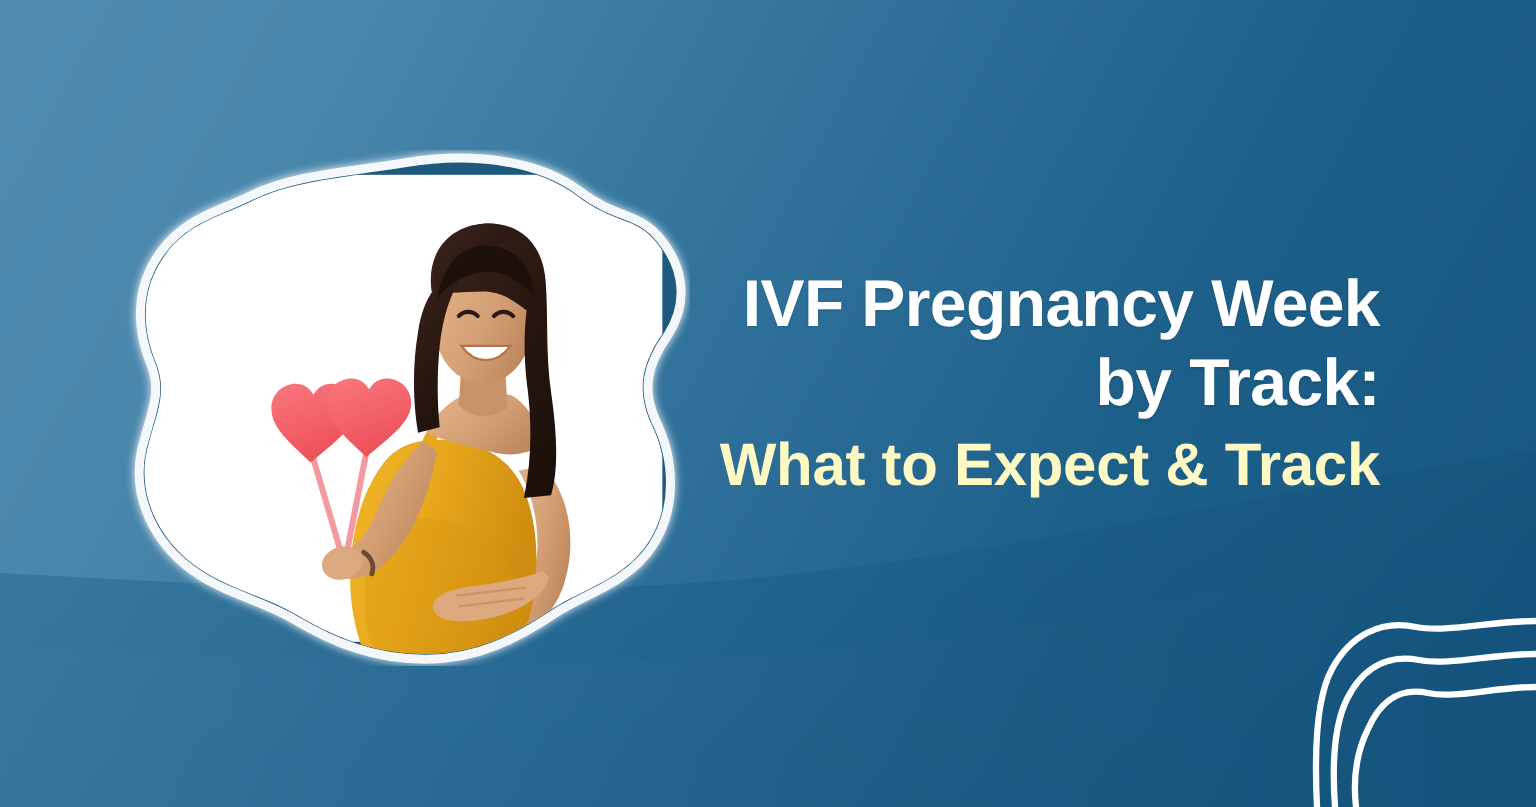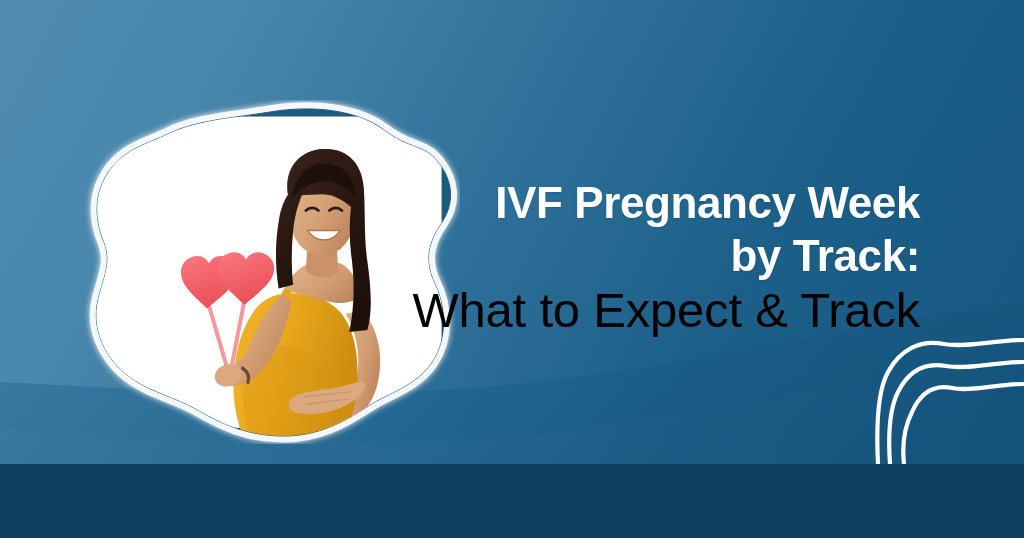--- a/index.html
+++ b/index.html
@@ -9,7 +9,7 @@
   .banner{
     position:relative;
     width:1024px;
-    height:464px;
+    height:538px;
     overflow:hidden;
     background:#2f6f96;
   }

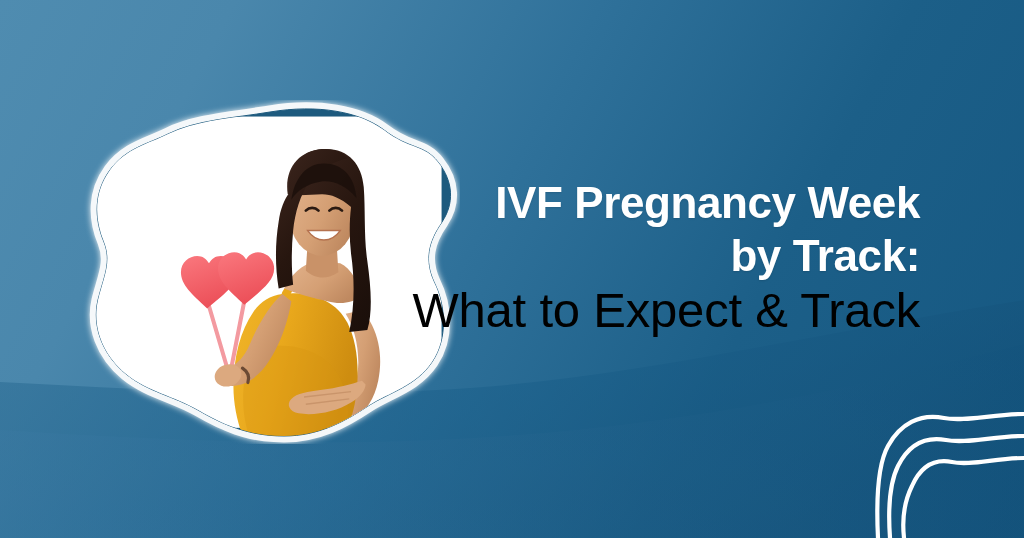--- a/index.html
+++ b/index.html
@@ -55,11 +55,11 @@
     text-shadow:0 1px 2px rgba(0,0,0,.12);
   }
   .hl-3{
-    font-weight:400;
-    font-size:49px;
+    font-weight:700;
+    font-size:40px;
     line-height:56px;
     letter-spacing:-0.2px;
-    color:#000000;
+    color:#fef9c3;
   }
 
   

